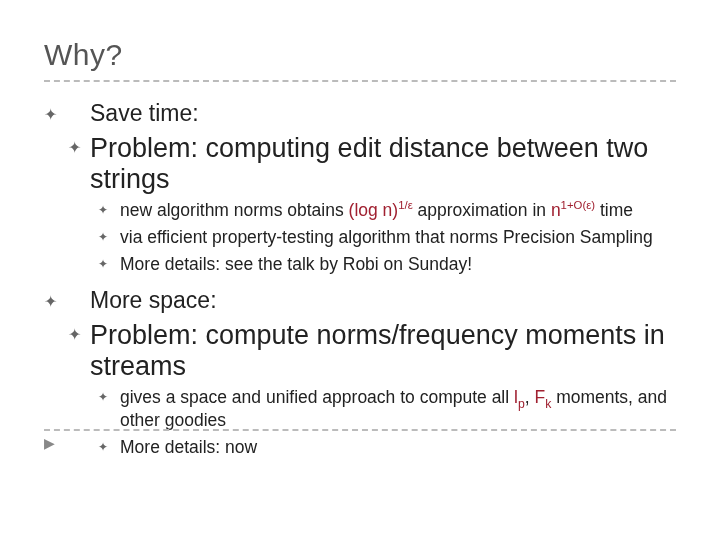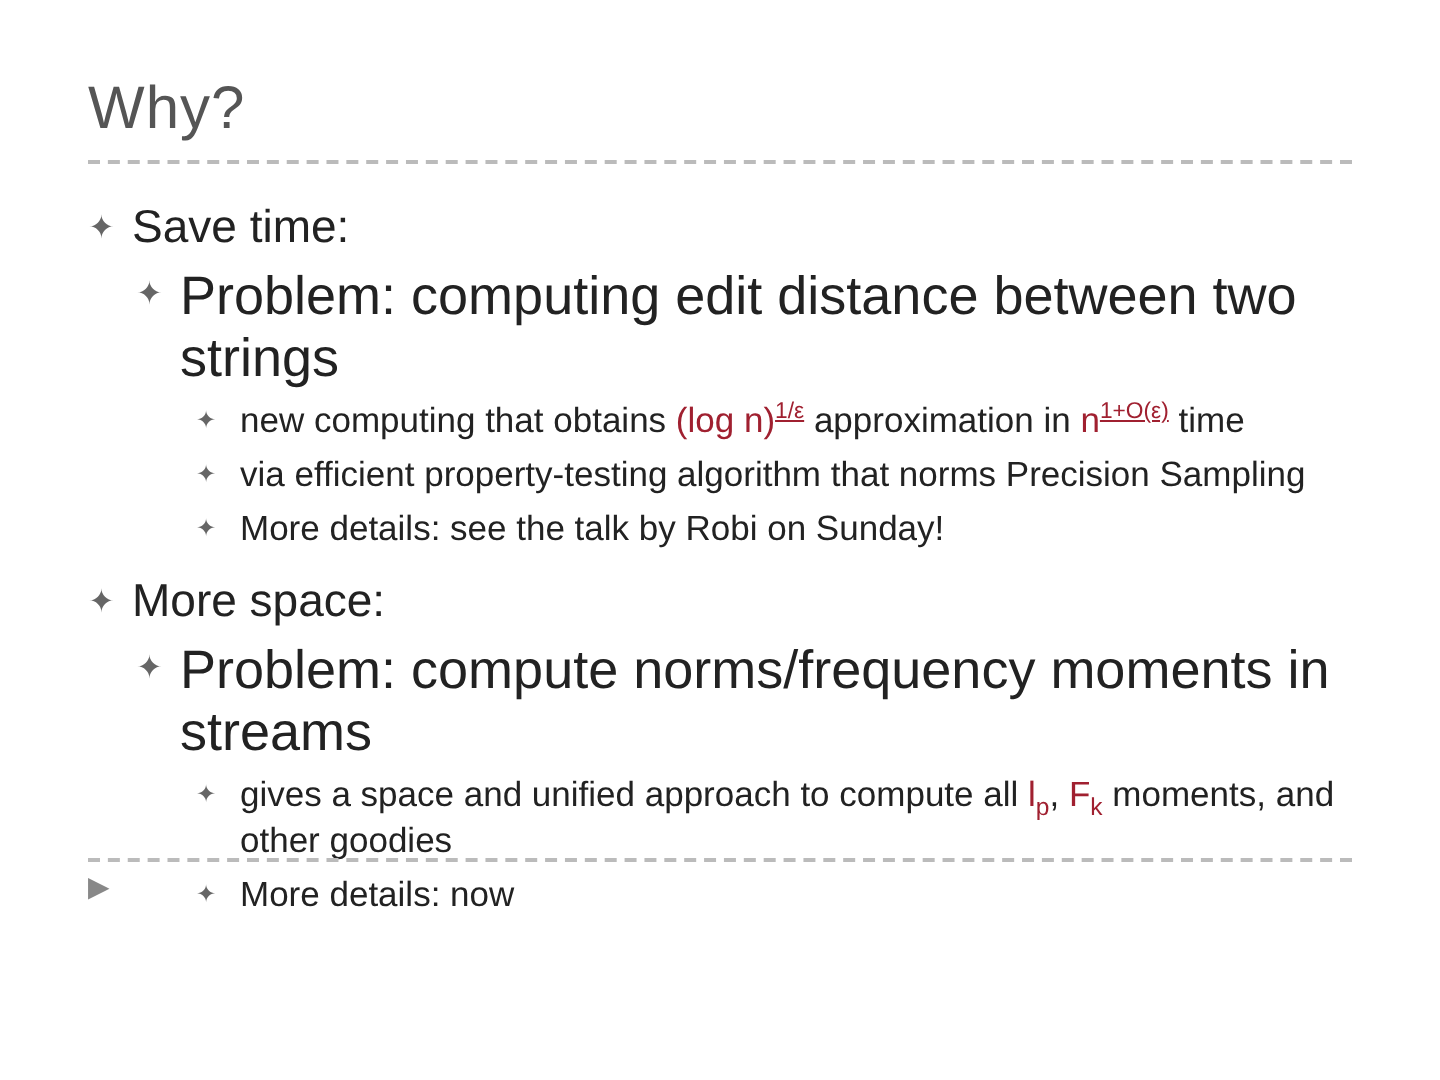--- a/index.html
+++ b/index.html
@@ -18,7 +18,7 @@
   .lvl1 .bullet { font-size: 16px; padding-top: 7px; }
   .lvl3 .bullet { font-size: 12px; padding-top: 5px; }
   .txt { flex: 1 1 auto; }
-  .lvl1 > li > .row > .txt { font-size: 23px; color: #222; }
+  .lvl1 > li > .row > .txt { font-size: 23px; color: #222; margin-left: 24px; }
   .lvl2 > li > .row > .txt { font-size: 27px; color: #222; }
   .lvl3 > li > .row > .txt { font-size: 17.5px; color: #222; line-height: 1.3; }
   .lvl2 { margin-left: 24px; margin-top: 6px; }

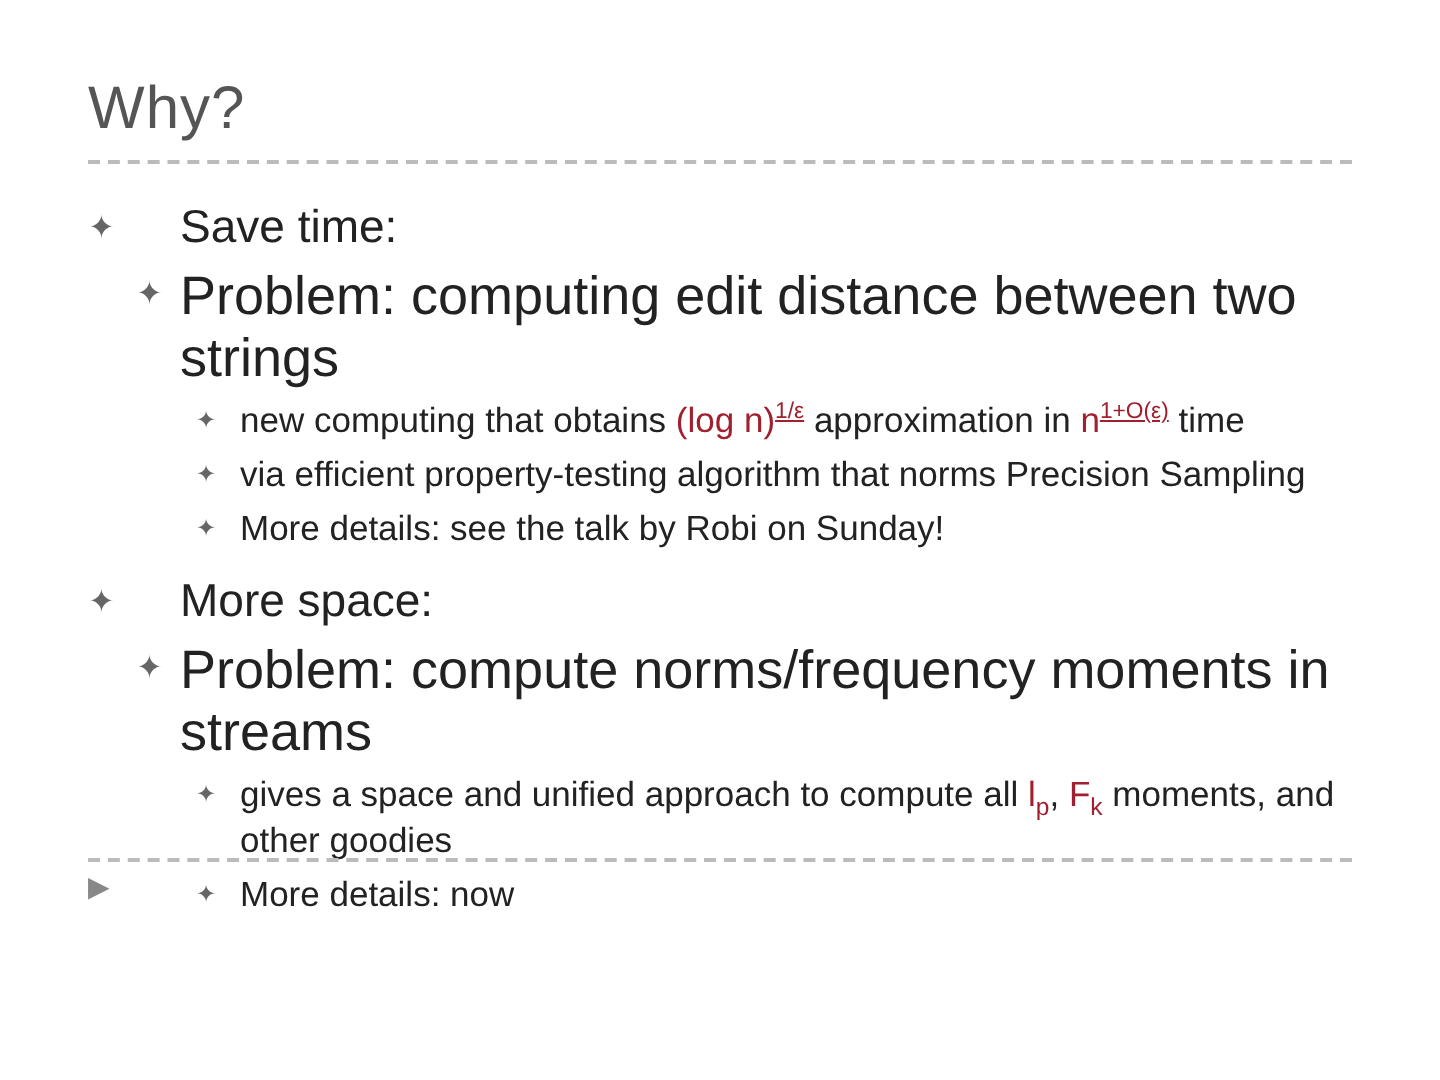--- a/index.html
+++ b/index.html
@@ -52,7 +52,7 @@
               <div class="row">
                 <span class="bullet">✦</span>
                 <span class="txt">
-                  <span>new computing that obtains </span><span class="accent"><span>(log n)</span><sup>1/ε</sup></span><span> approximation in </span><span class="accent"><span>n</span><sup>1+O(ε)</sup></span><span> time</span>
+                  <span>new algorithm norms obtains </span><span class="accent"><span>(log n)</span><sup>1/ε</sup></span><span> approximation in </span><span class="accent"><span>n</span><sup>1+O(ε)</sup></span><span> time</span>
                 </span>
               </div>
             </li>

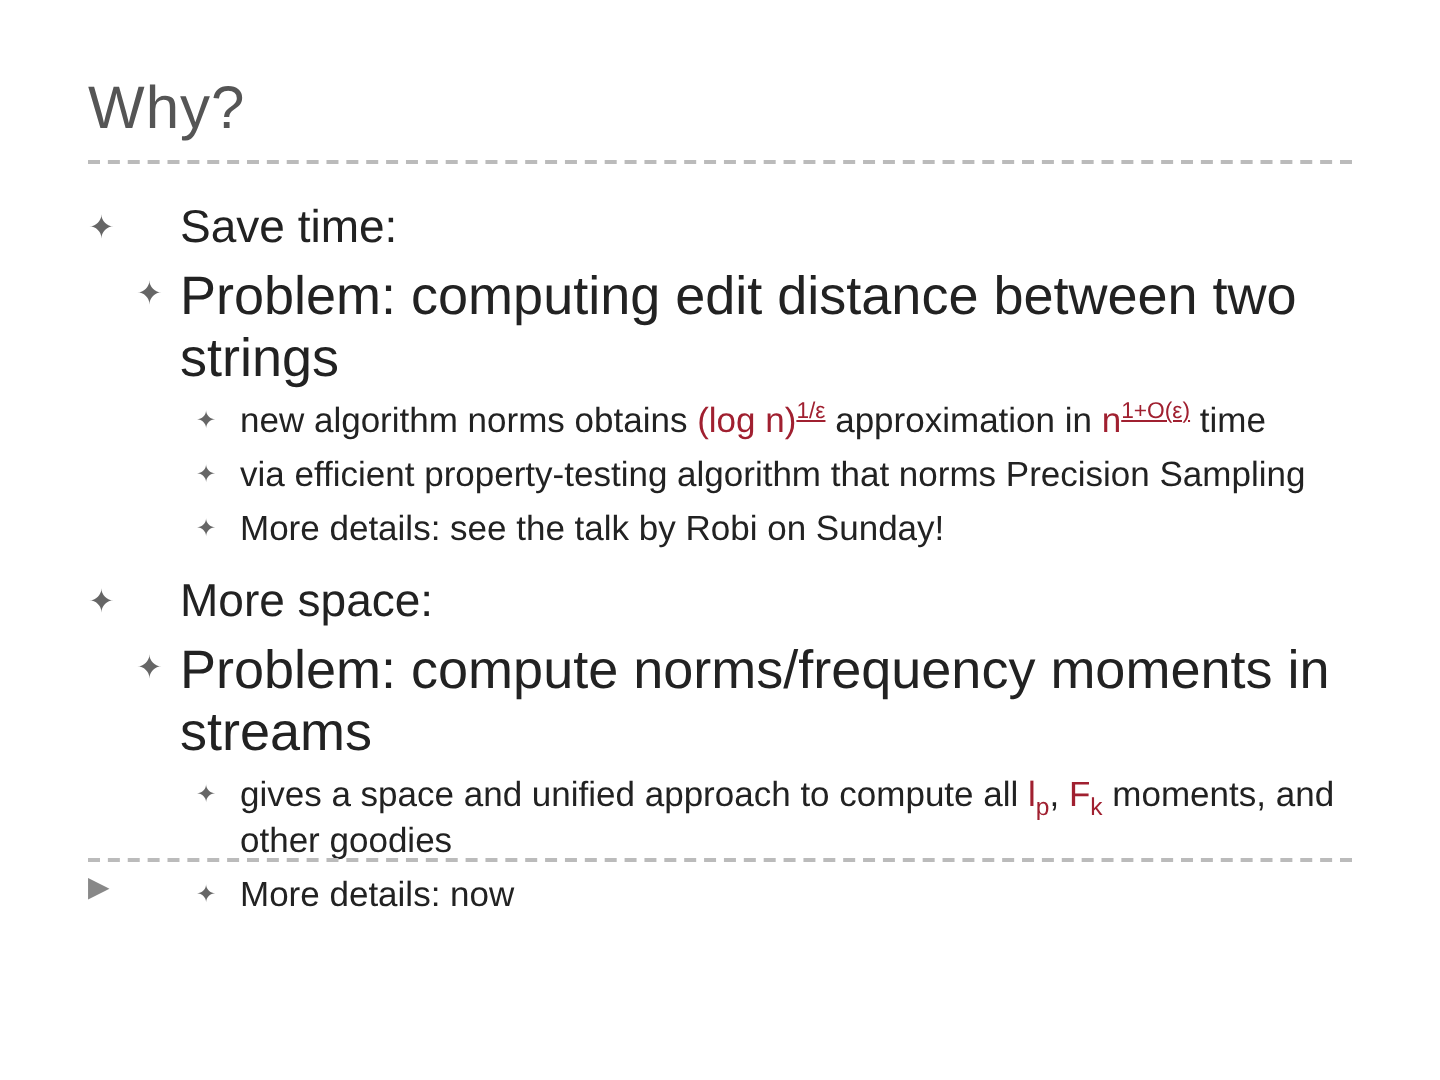--- a/index.html
+++ b/index.html
@@ -24,7 +24,7 @@
   .lvl2 { margin-left: 24px; margin-top: 6px; }
   .lvl3 { margin-left: 30px; margin-top: 4px; }
   .accent { color: #a02030; }
-  sup { font-size: 0.65em; vertical-align: super; line-height: 0; text-decoration: underline; }
+  sup { font-size: 0.65em; vertical-align: super; line-height: 0; }
   sub { font-size: 0.7em; vertical-align: sub; line-height: 0; }
 </style>
 </head>

